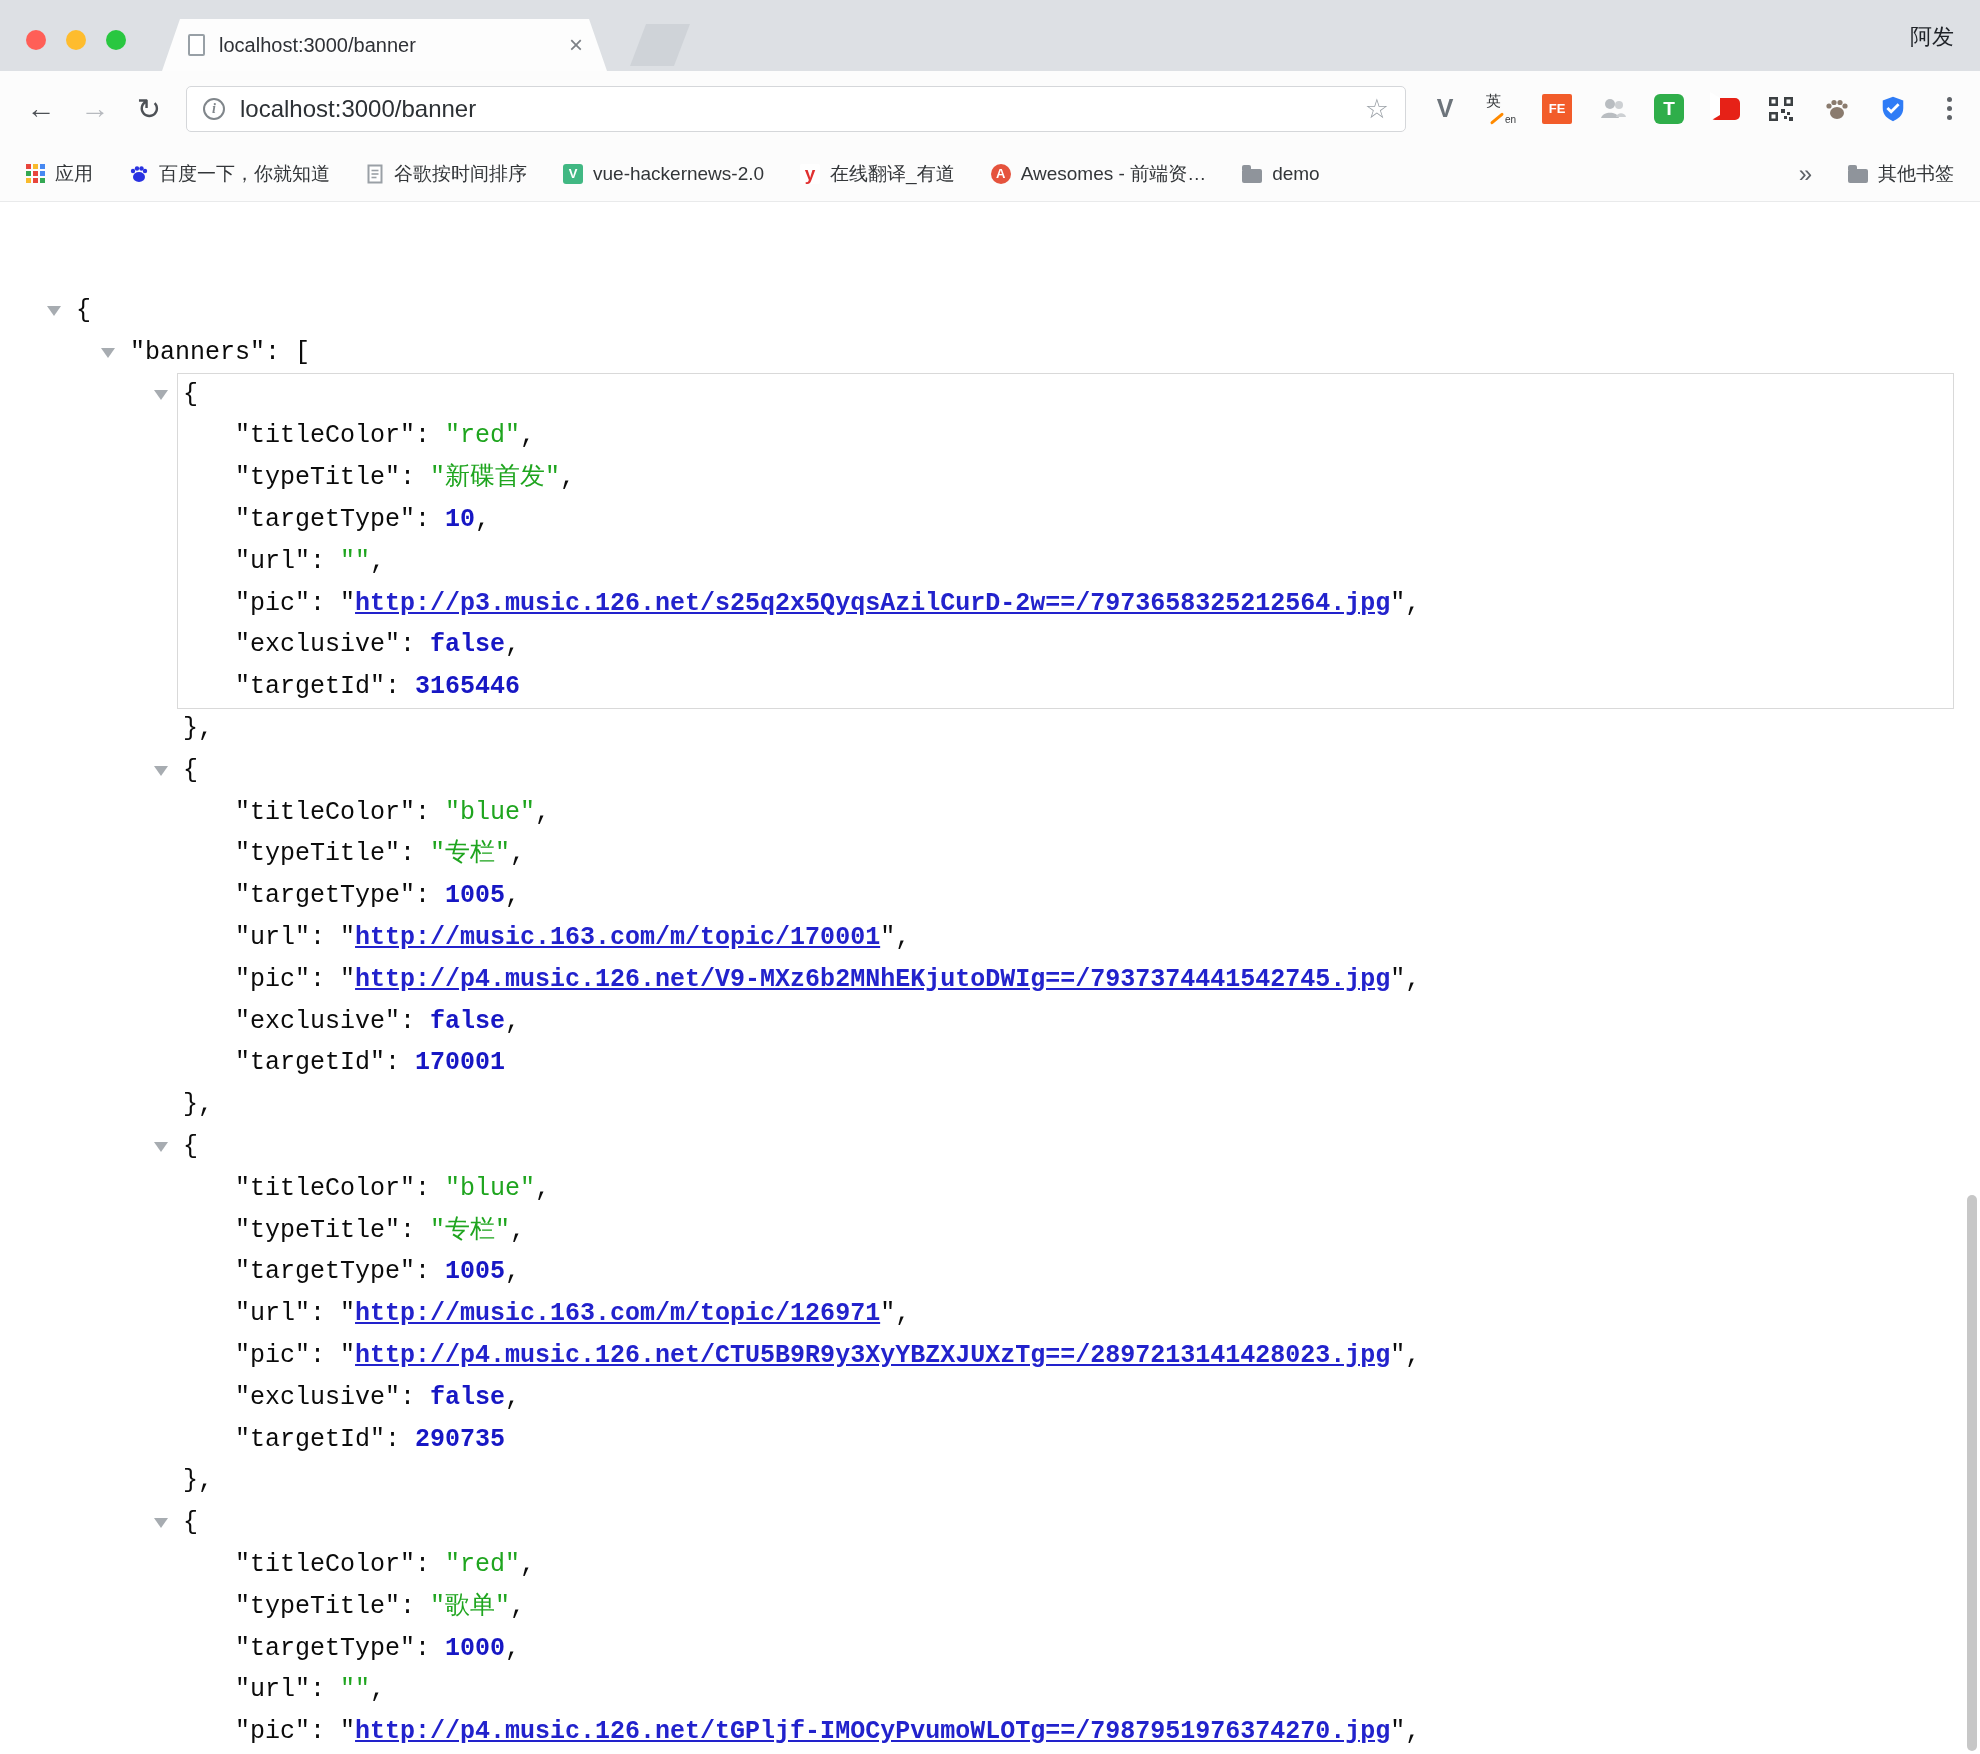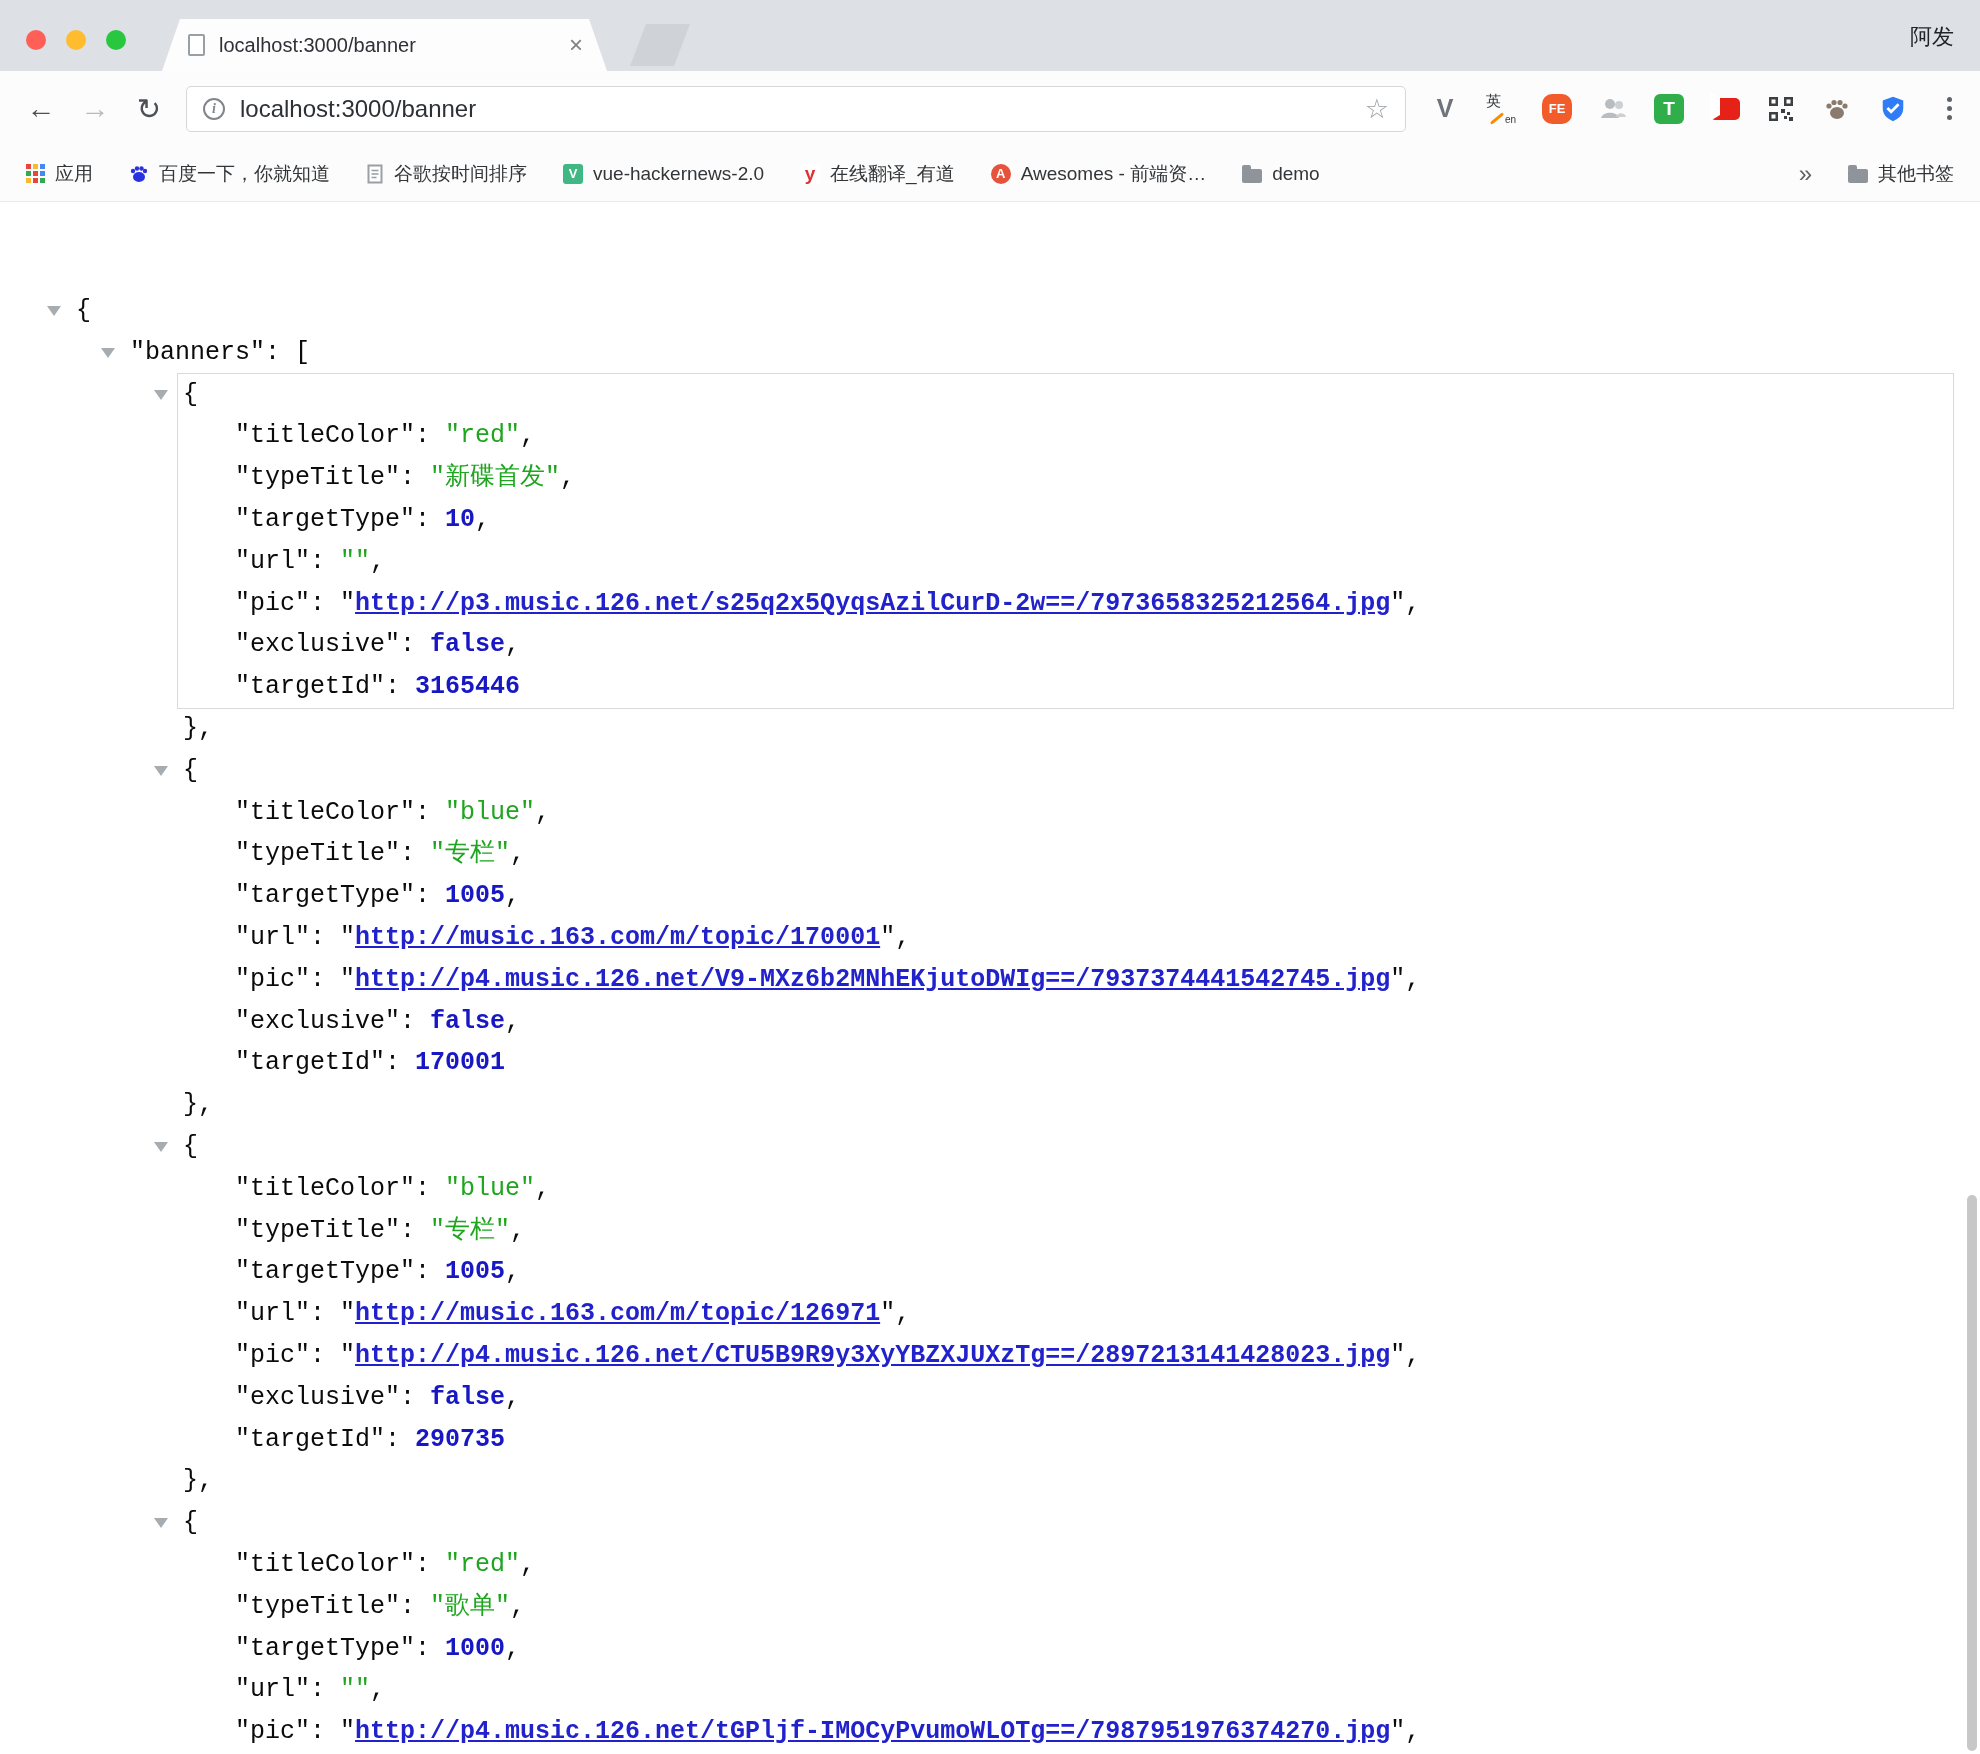--- a/index.html
+++ b/index.html
@@ -42,7 +42,7 @@
   .tr-top { position:absolute; left:0; top:-2px; font-size:15px; color:#35383b; }
   .tr-bot { position:absolute; right:0; bottom:-1px; font-size:10px; color:#35383b; }
   .tr-pen { position:absolute; left:3px; bottom:4px; width:16px; height:3px; background:#ff8a00; transform:rotate(-40deg); border-radius:2px; }
-  .ext-fe { background:#f25c2a; border-radius:10px; color:#fff; font-weight:bold; font-size:13px; }
+  .ext-fe { background:#f25c2a; border-radius:2px; color:#fff; font-weight:bold; font-size:13px; }
   .ext-t { background:#2fae4a; border-radius:6px; color:#fff; font-weight:bold; font-size:19px; }
   .ext-yt { width:30px; height:22px; background:#e62117; border-radius:5px; align-self:center; }
   .yt-play { width:0; height:0; border-left:10px solid #fff; border-top:6px solid transparent; border-bottom:6px solid transparent; margin:0 auto; }

